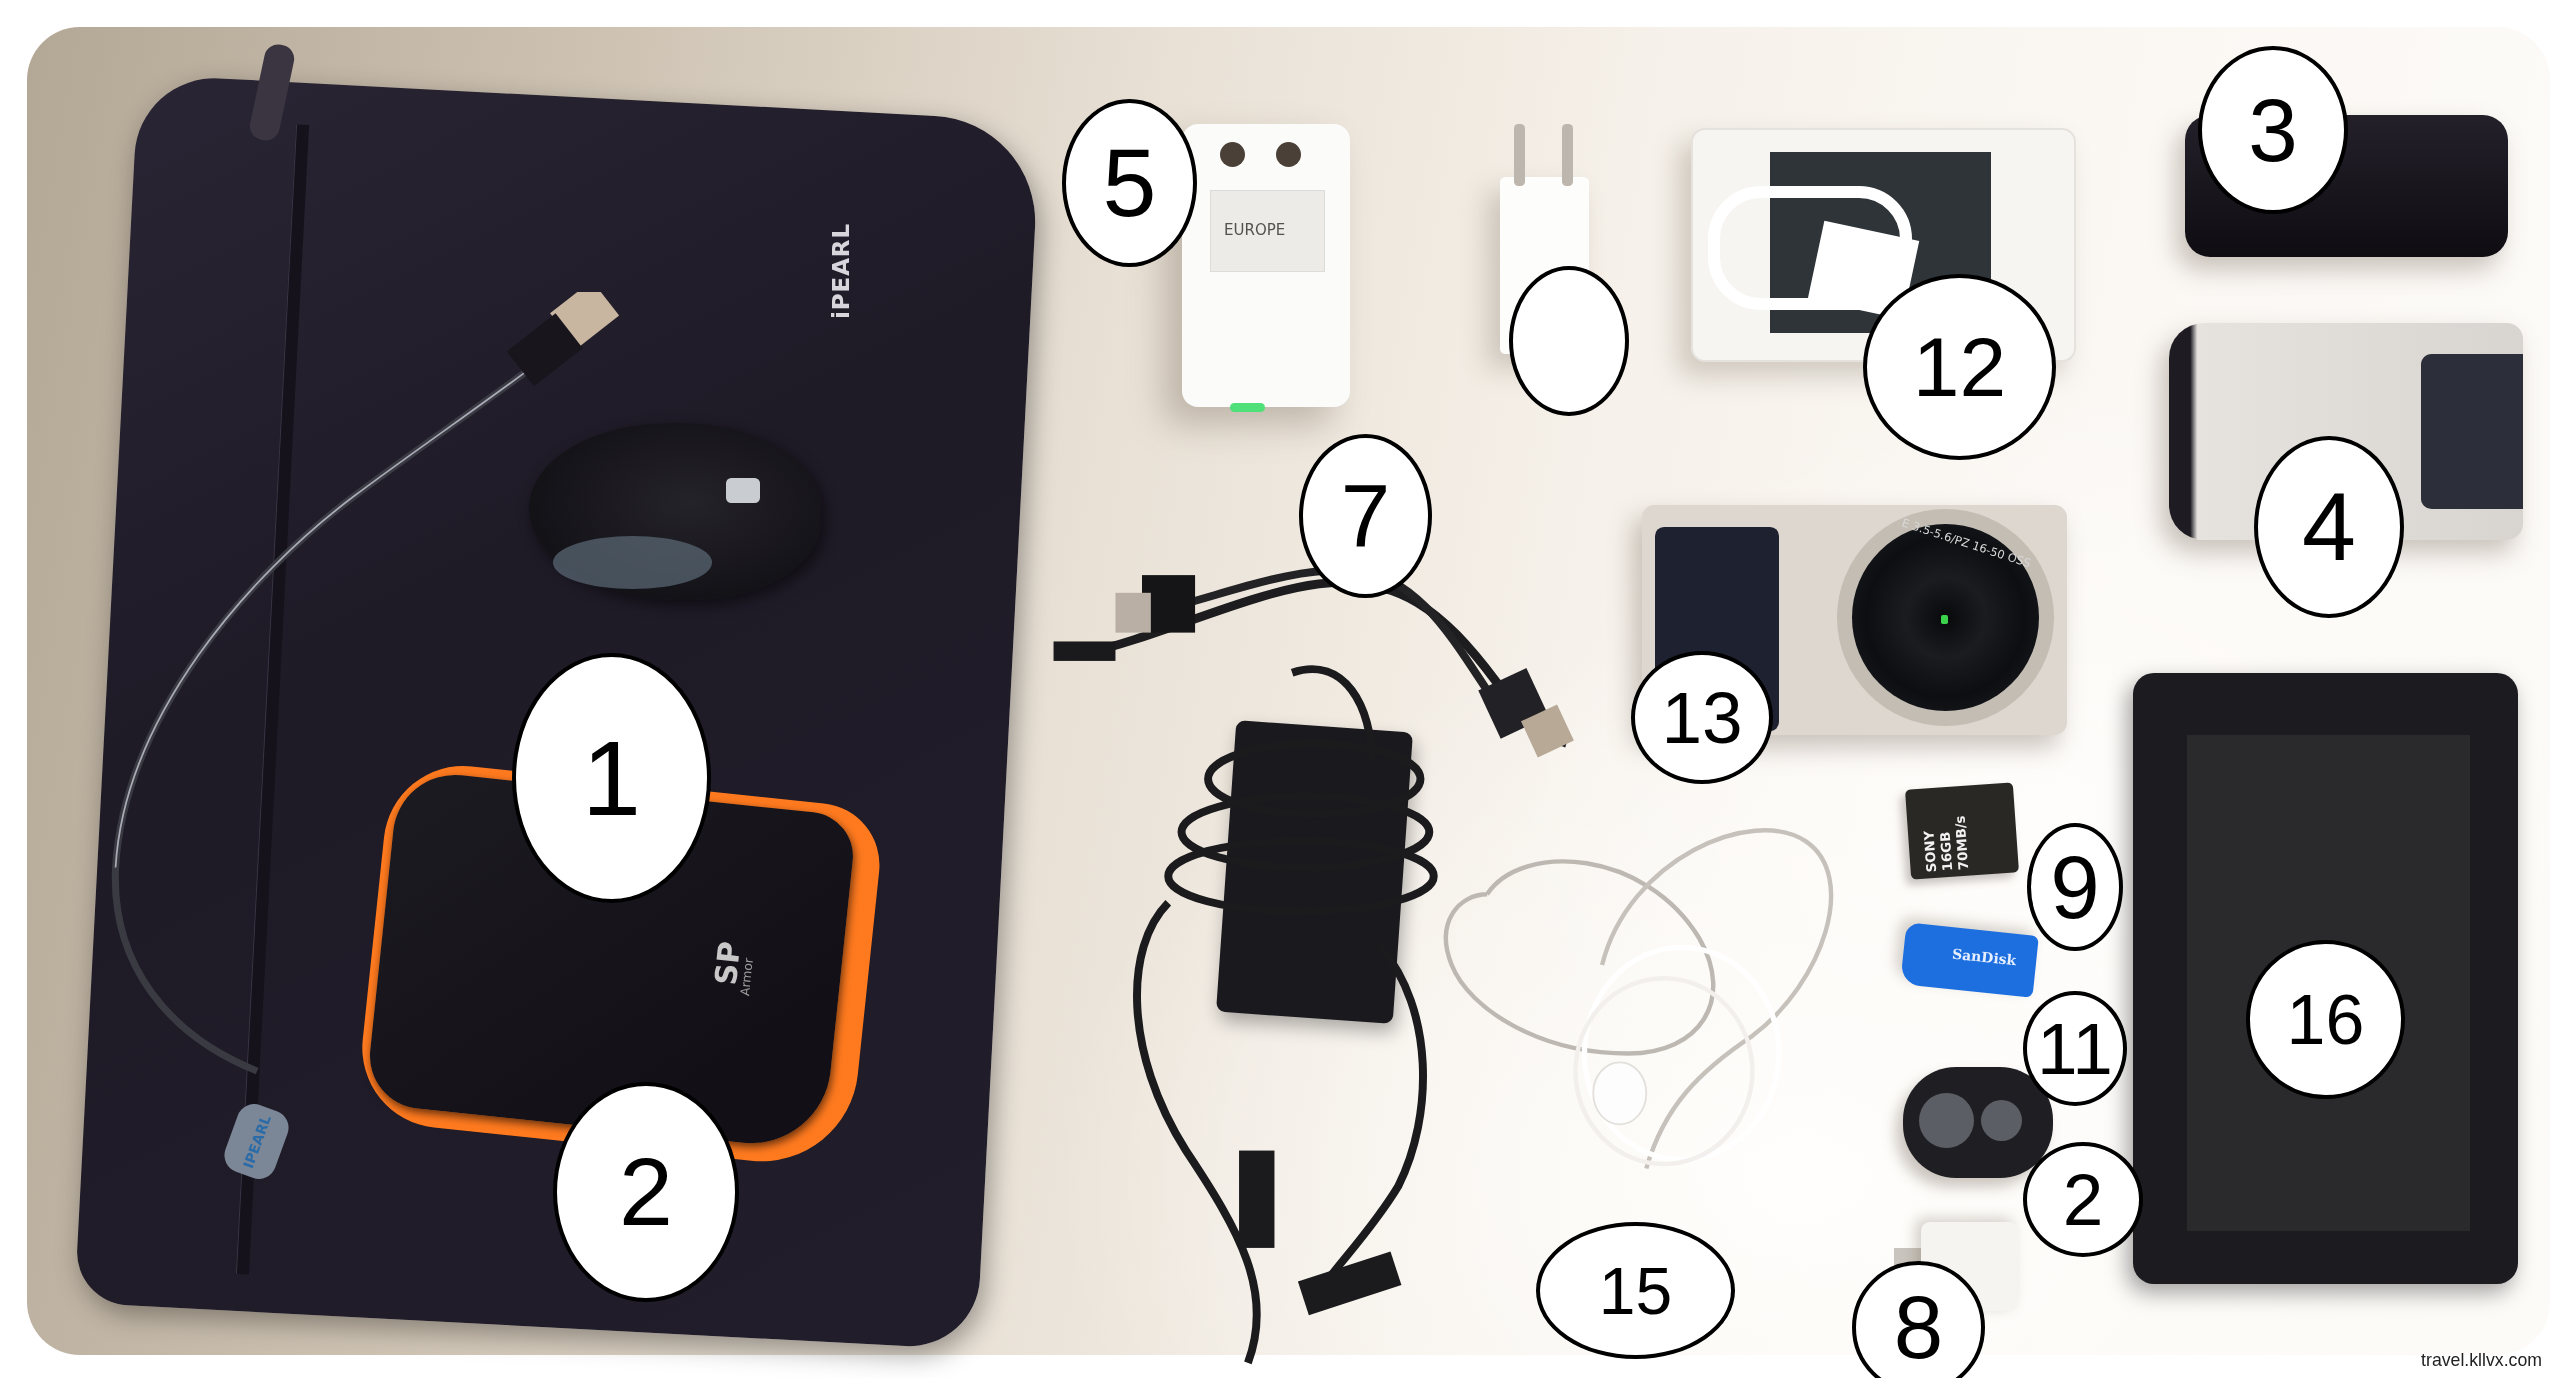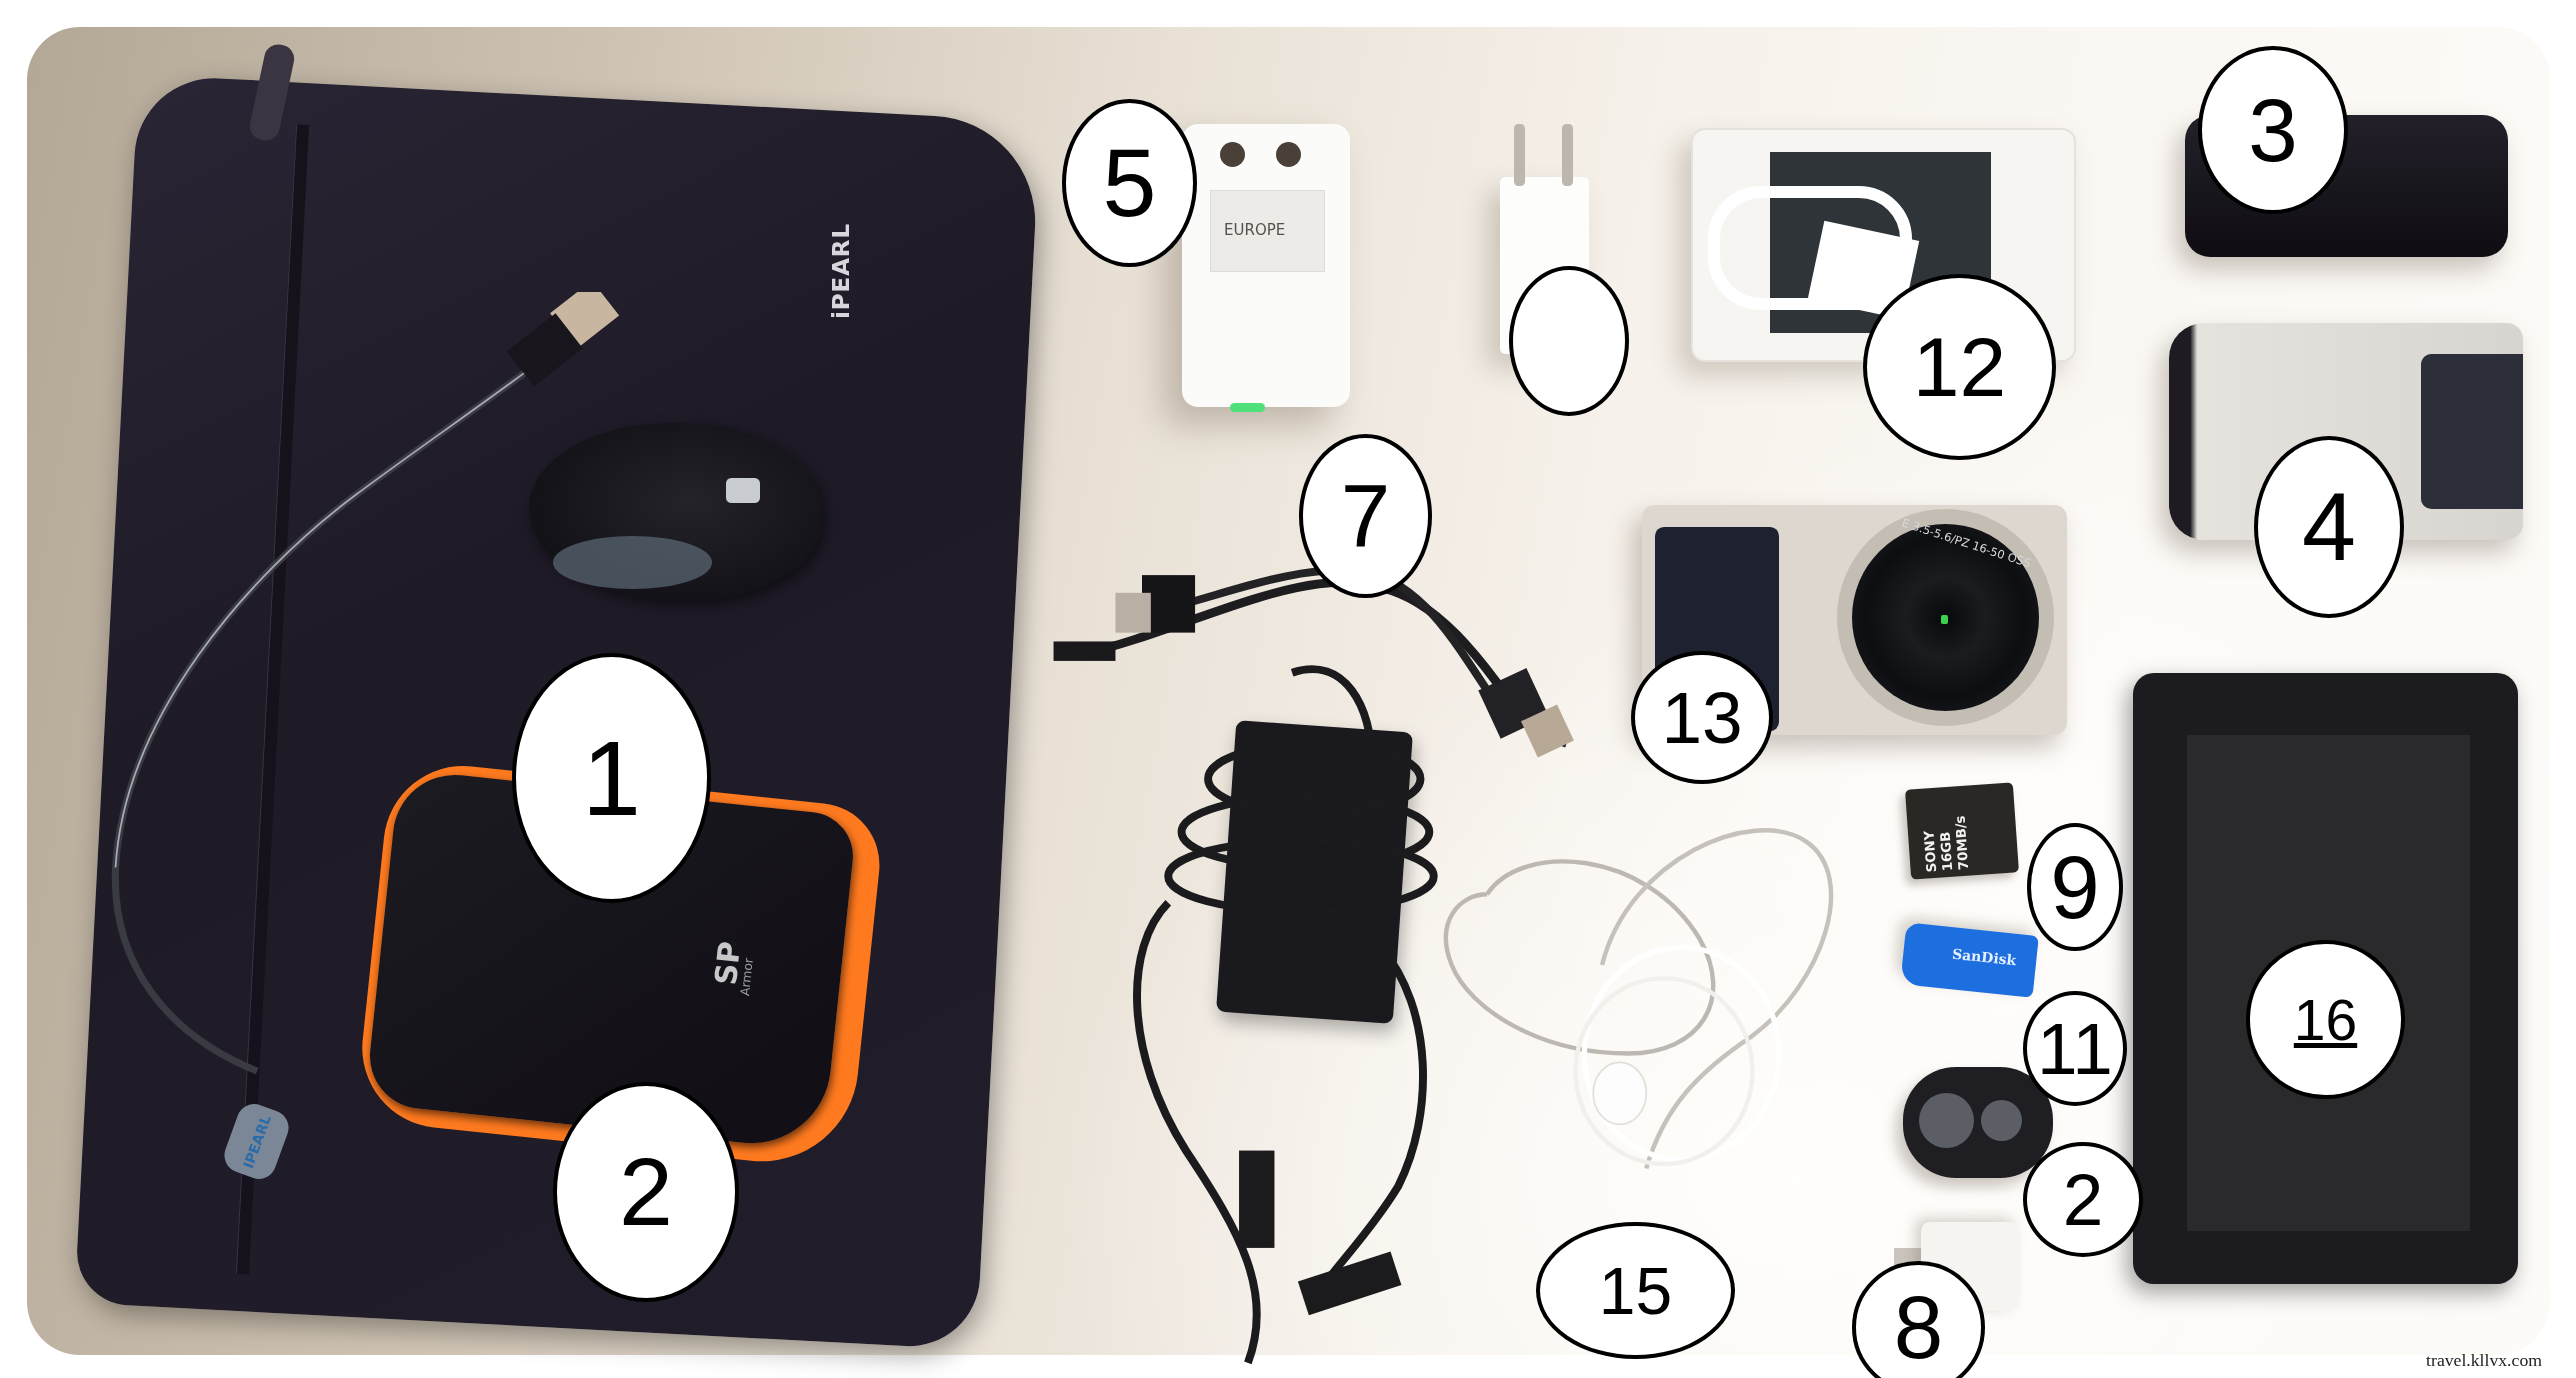--- a/index.html
+++ b/index.html
@@ -224,7 +224,7 @@
     <div class="label" style="left: 1863px; top: 274px; width: 193px; height: 186px; font-size: 84px;">12</div>
     <div class="label" style="left: 1631px; top: 651px; width: 142px; height: 133px; font-size: 73px; text-align: right;">13</div>
     <div class="label" style="left: 1536px; top: 1222px; width: 199px; height: 137px; font-size: 66px;">15</div>
-    <div class="label" style="left: 2246px; top: 940px; width: 159px; height: 159px; font-size: 57px; text-decoration: underline;">16</div>
+    <div class="label" style="left: 2246px; top: 940px; width: 159px; height: 159px; font-size: 70px;">16</div>
   </div>
 
 <div class="watermark">travel.kllvx.com</div>

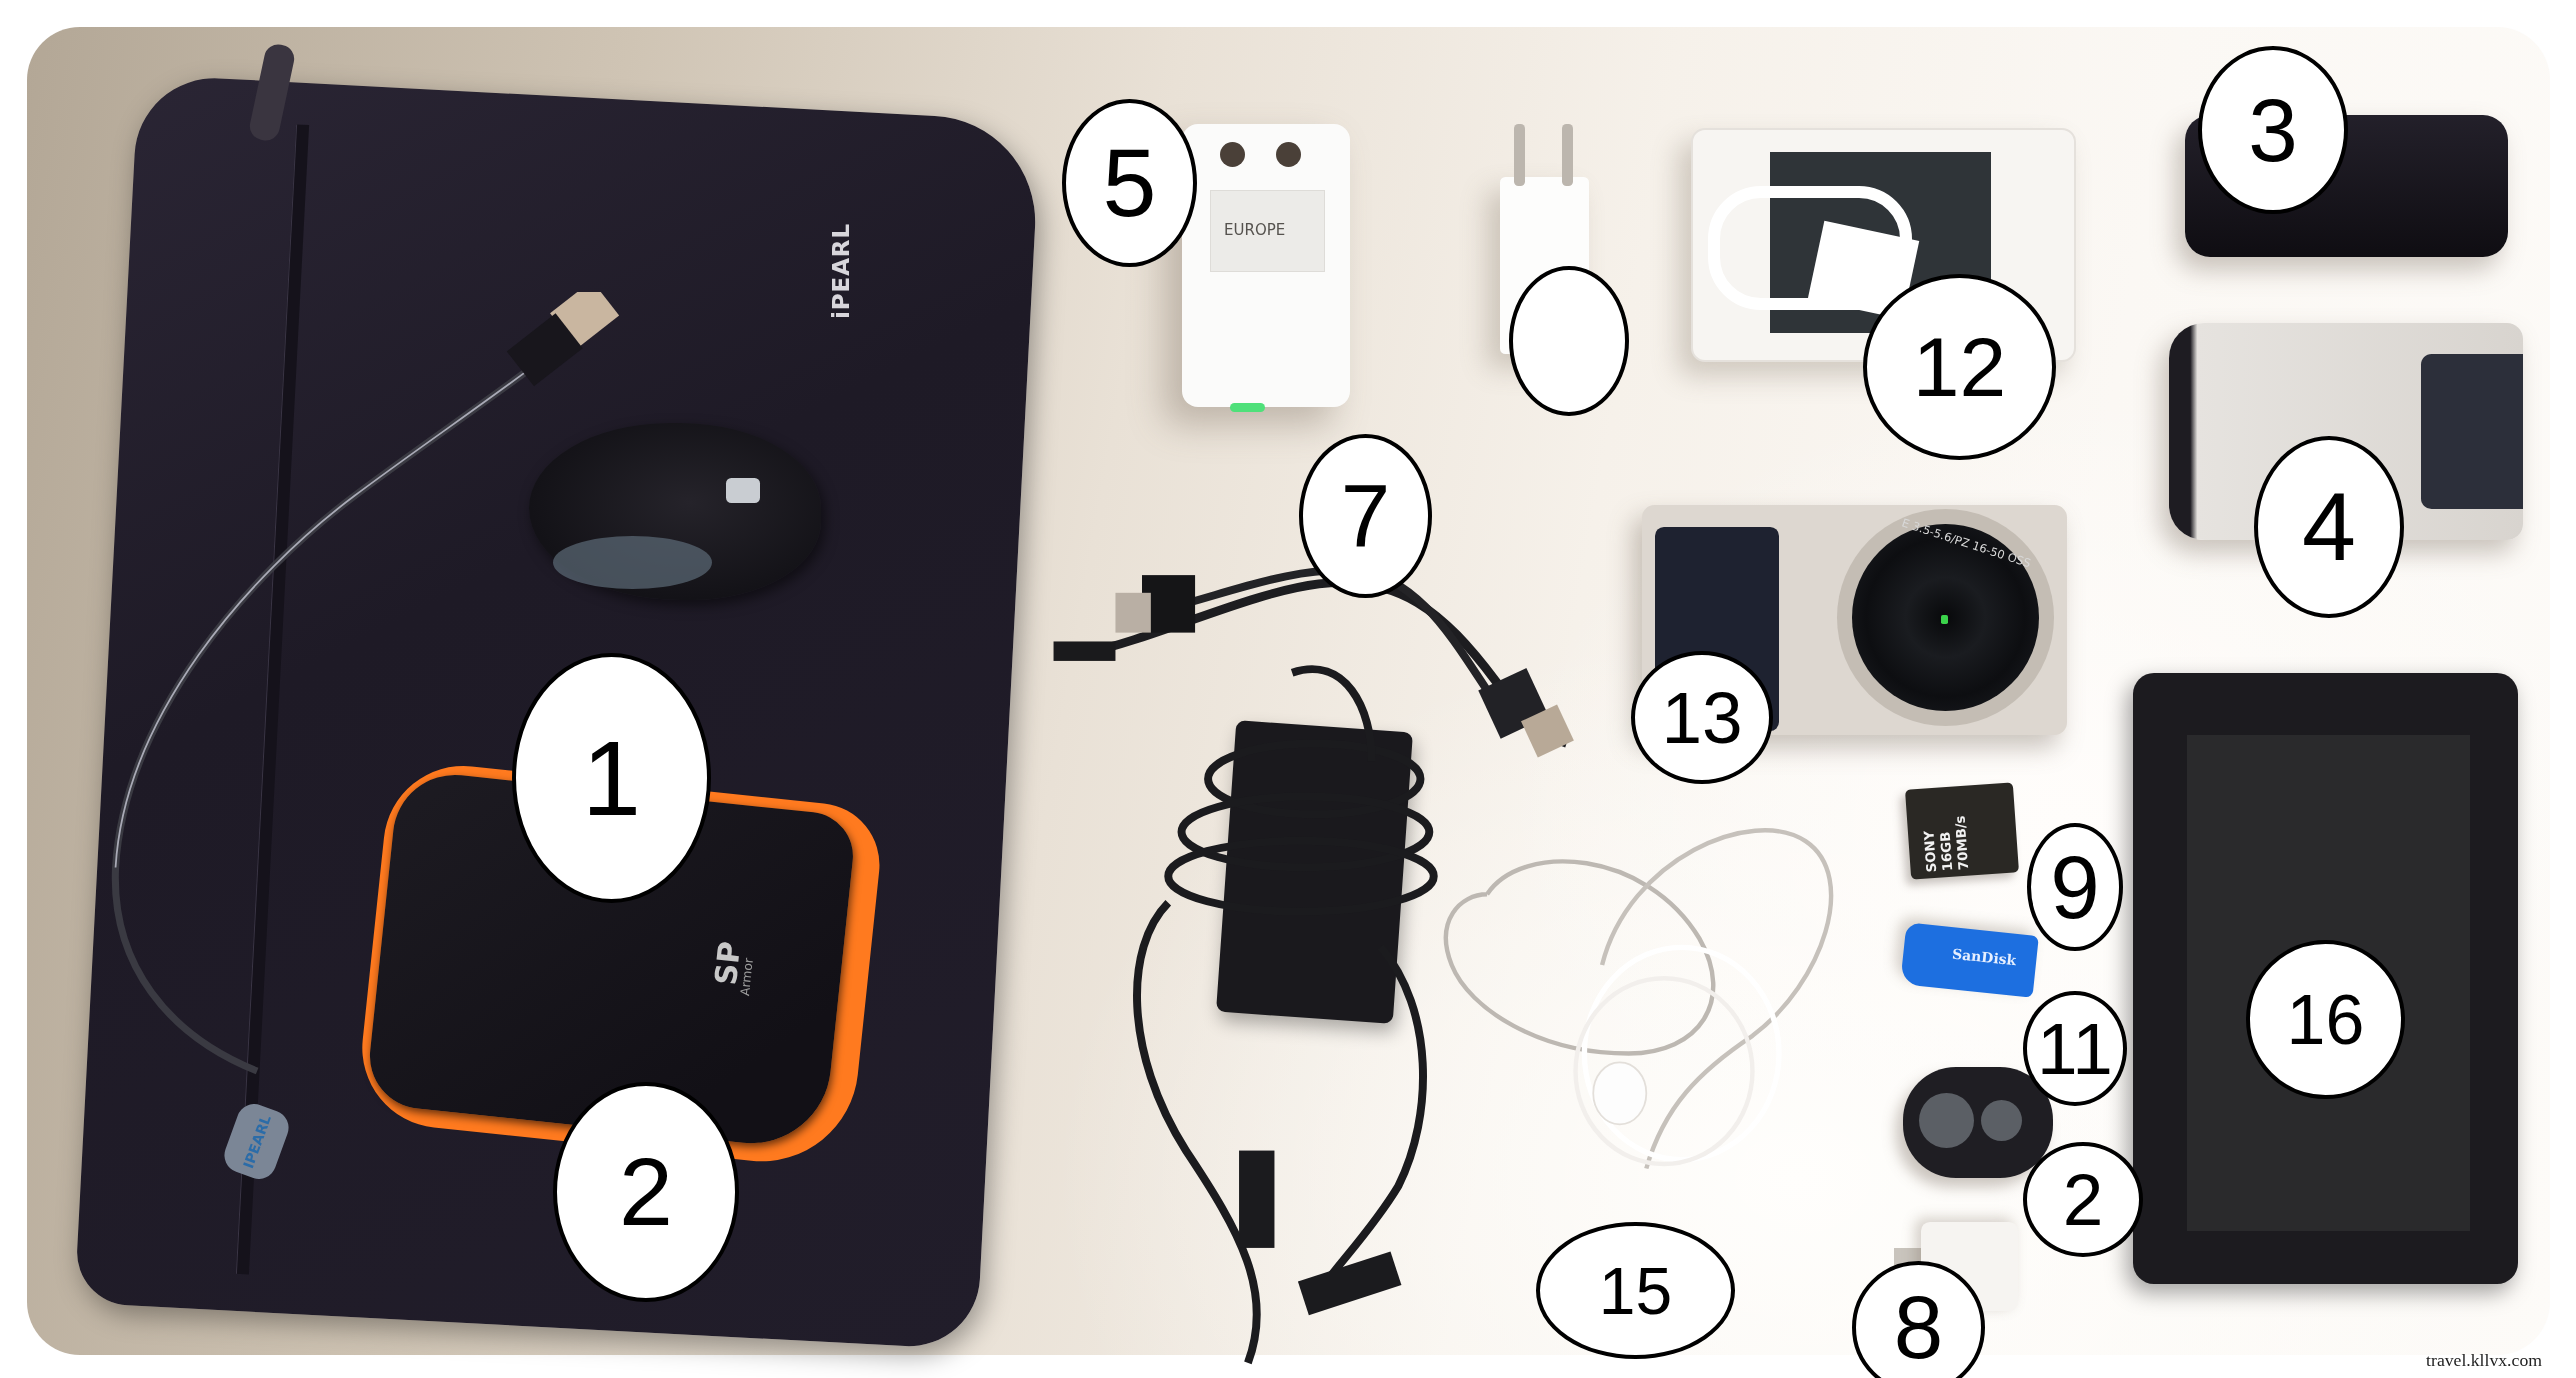--- a/index.html
+++ b/index.html
@@ -105,7 +105,7 @@
     font-family: "Liberation Sans", sans-serif; color: #000000; box-sizing: border-box;
   }
 
-  .watermark { position: absolute; right: 34px; bottom: 7px; font-family: Liberation Serif, serif; font-size: 17.7px; color: #222222; }
+  .watermark { position: absolute; right: 34px; bottom: 7px; font-family: Liberation Sans, sans-serif; font-size: 17.7px; color: #222222; }
 </style>
 </head>
 <body>

